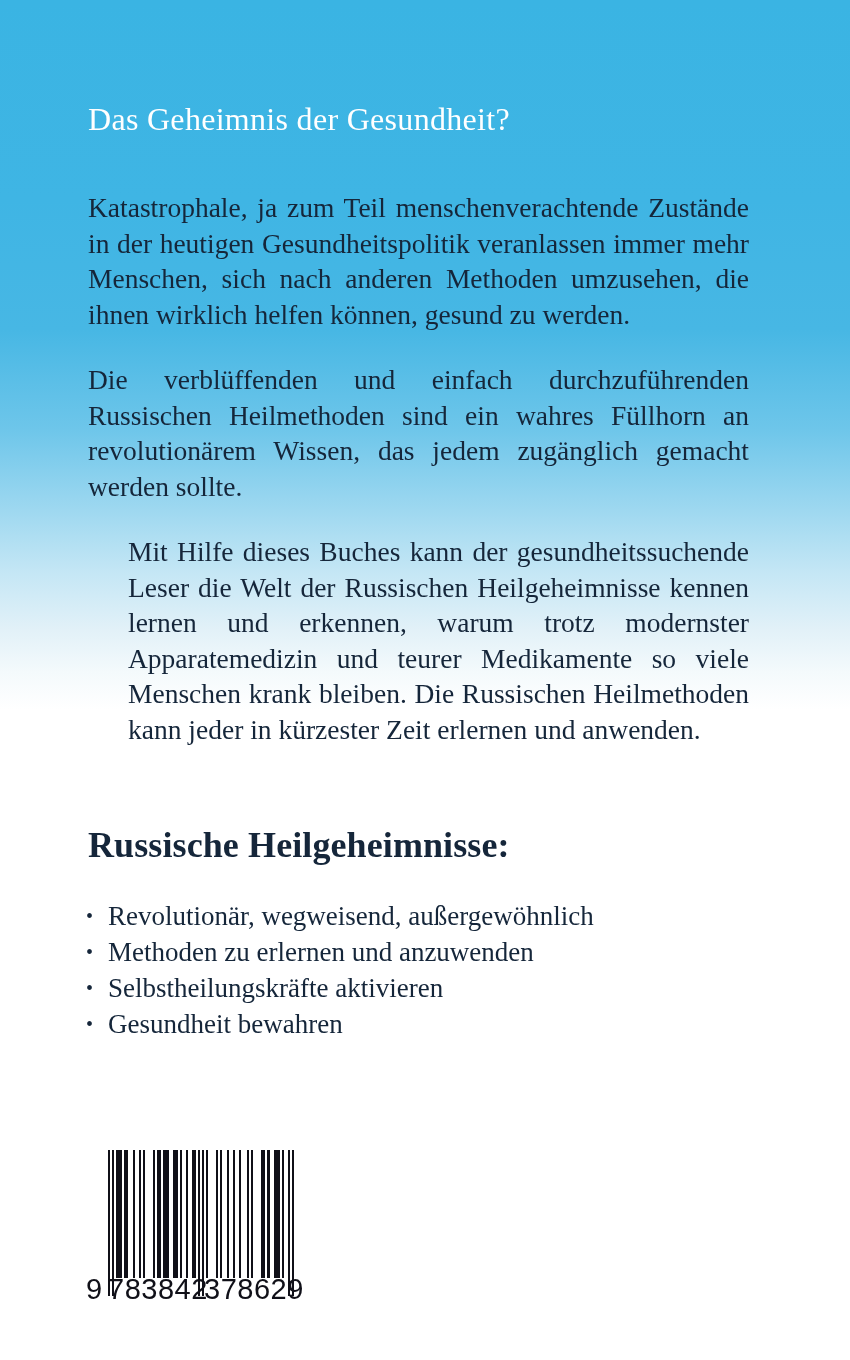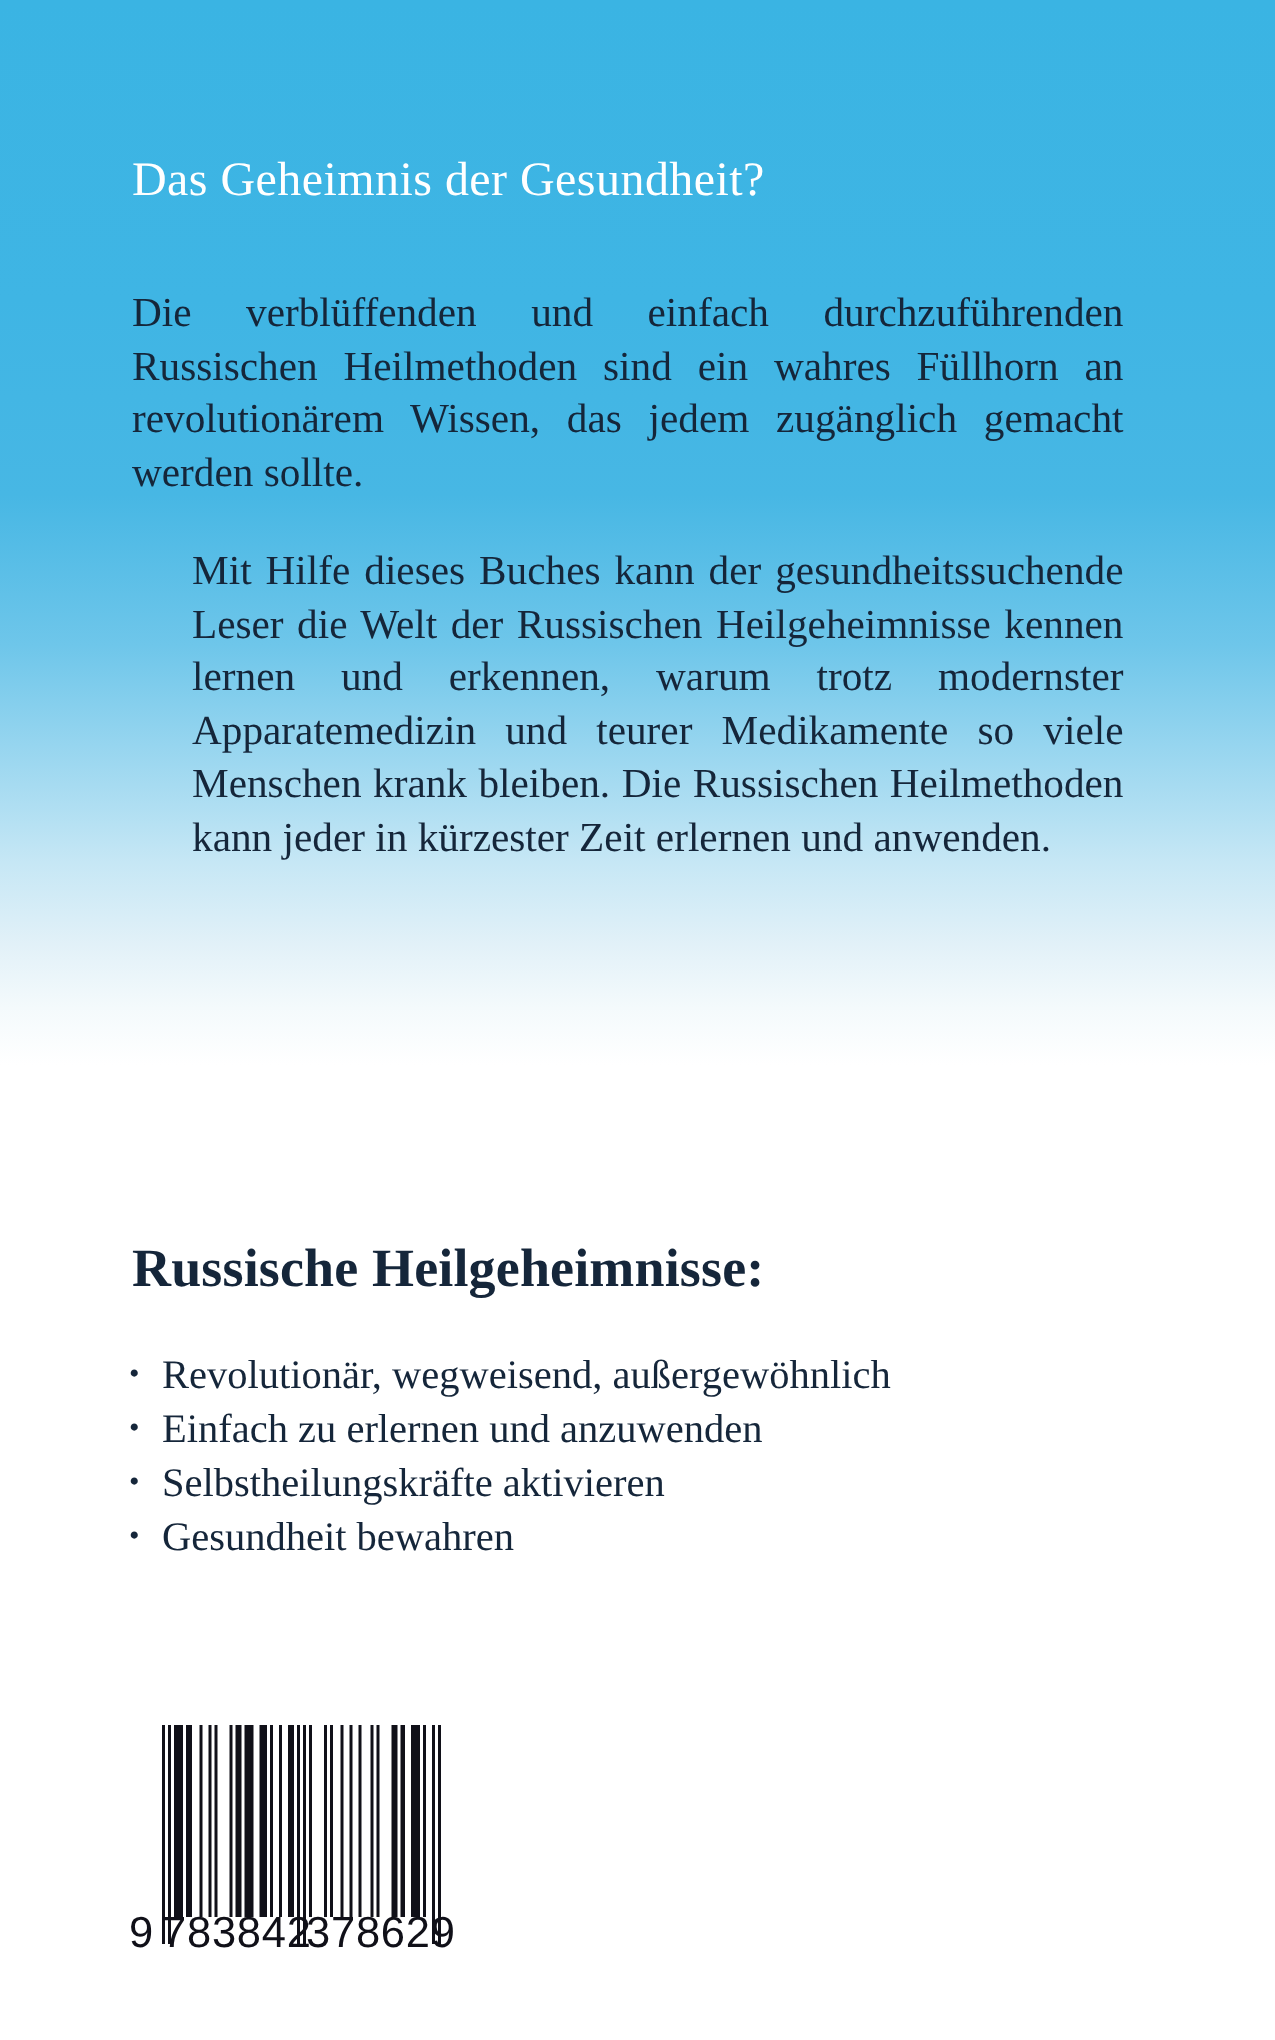--- a/index.html
+++ b/index.html
@@ -200,6 +200,7 @@
     <h1 class="cover-title">Das Geheimnis der Gesundheit?</h1>
 
     <div class="body-block">
+      <p class="para">Katastrophale, ja zum Teil menschenverachtende Zustände in der heutigen Gesundheitspolitik veranlassen immer mehr Menschen, sich nach anderen Methoden umzusehen, die ihnen wirklich helfen können, gesund zu werden.</p>
       <p class="para">Die verblüffenden und einfach durchzuführenden Russischen Heilmethoden sind ein wahres Füllhorn an revolutionärem Wissen, das jedem zugänglich gemacht werden sollte.</p>
       <p class="para">Mit Hilfe dieses Buches kann der gesundheitssuchende Leser die Welt der Russischen Heilgeheimnisse kennen lernen und erkennen, warum trotz modernster Apparatemedizin und teurer Medikamente so viele Menschen krank bleiben. Die Russischen Heilmethoden kann jeder in kürzester Zeit erlernen und anwenden.</p>
     </div>

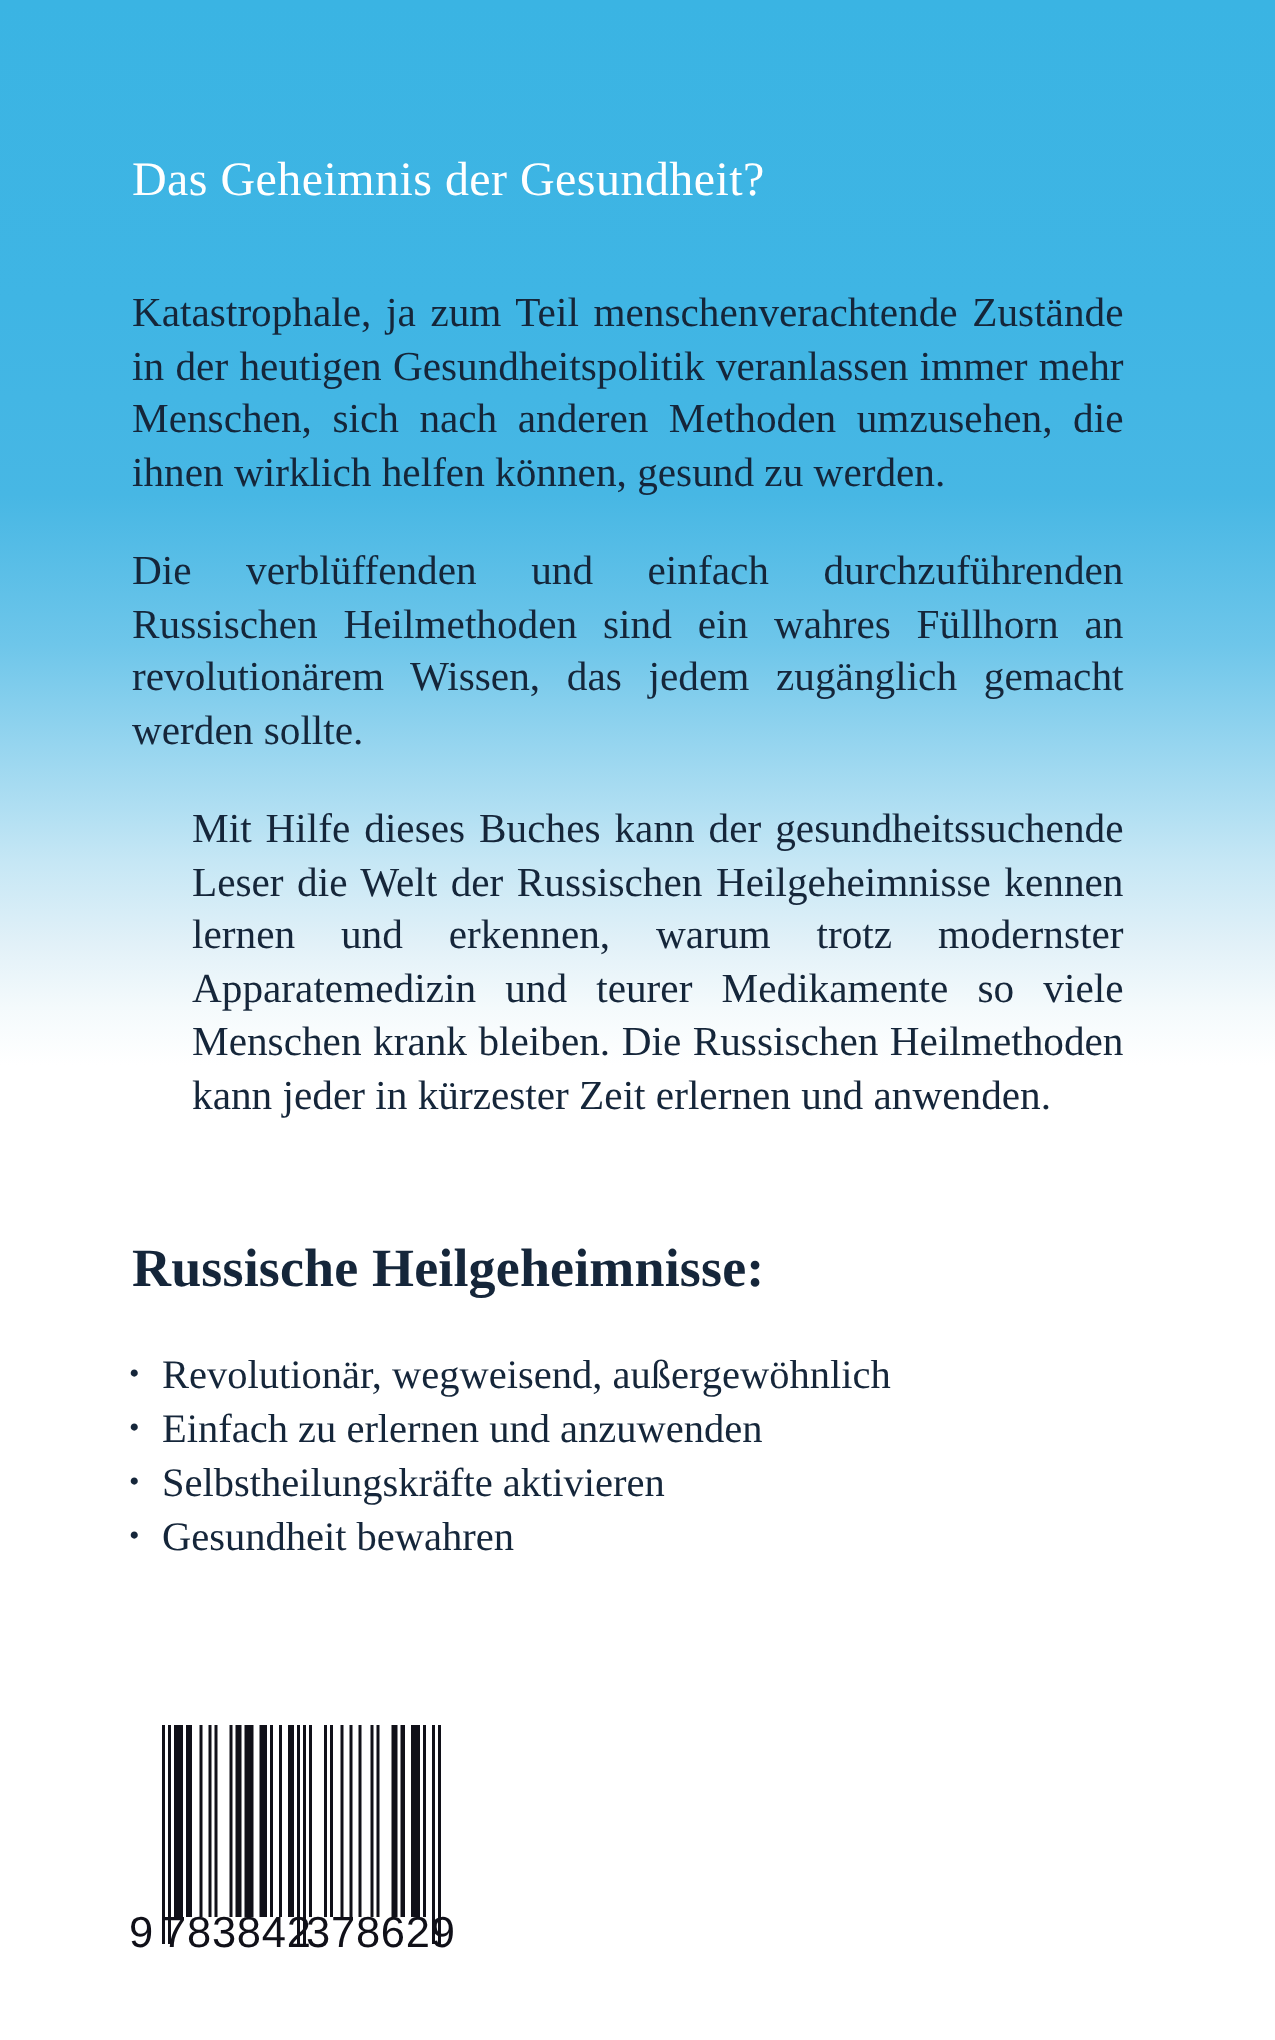--- a/index.html
+++ b/index.html
@@ -214,7 +214,7 @@
       </li>
       <li class="bullet-item">
         <span class="dot">•</span>
-        <span>Einfach zu erlernen und anzuwenden</span>
+        <span>Methoden zu erlernen und anzuwenden</span>
       </li>
       <li class="bullet-item">
         <span class="dot">•</span>

